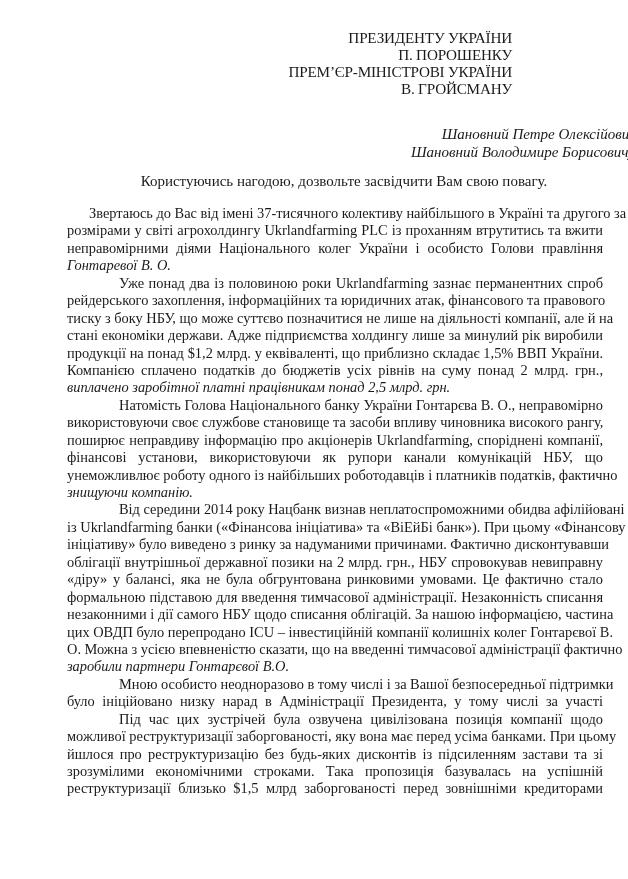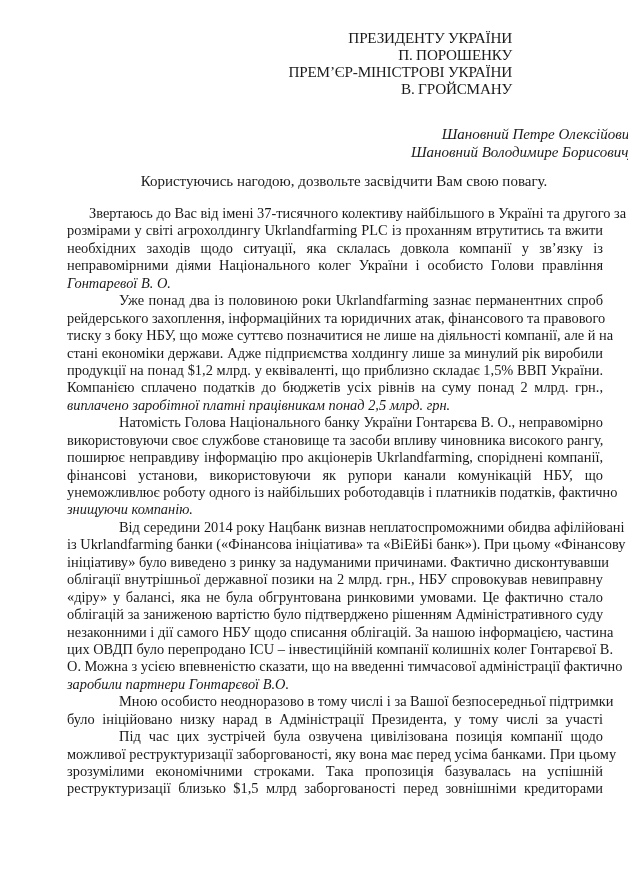--- a/index.html
+++ b/index.html
@@ -44,7 +44,6 @@
   <div class="body" id="body">
       <span class="line indent1">Звертаюсь до Вас від імені 37-тисячного колективу найбільшого в Україні та другого за</span>
       <span class="line">розмірами у світі агрохолдингу Ukrlandfarming PLC із проханням втрутитись та вжити</span>
-      <span class="line">необхідних заходів щодо ситуації, яка склалась довкола компанії у зв’язку із</span>
       <span class="line">неправомірними діями Національного колег України і особисто Голови правління</span>
       <span class="line last">Гонтаревої В. О.</span>
       <span class="line indent2">Уже понад два із половиною роки Ukrlandfarming зазнає перманентних спроб</span>

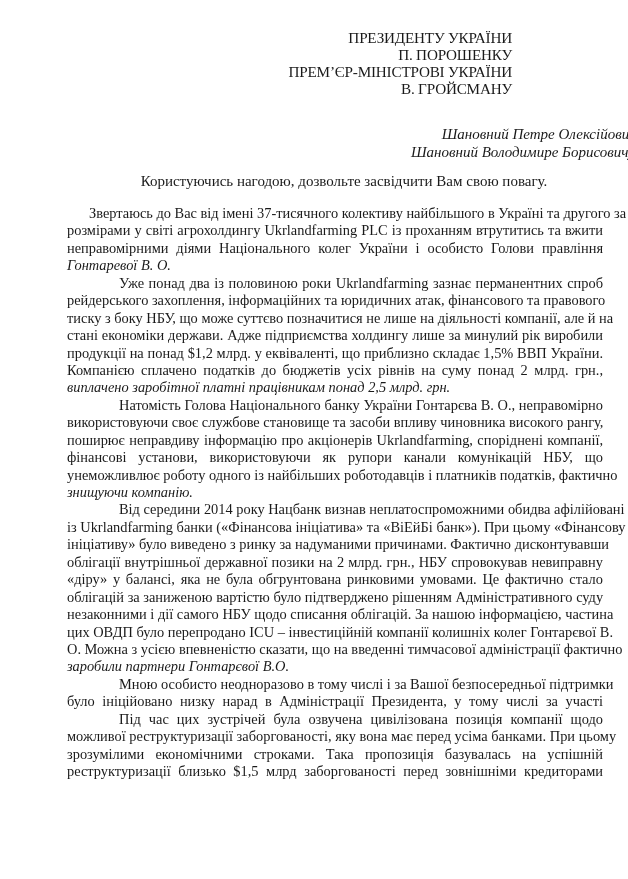--- a/index.html
+++ b/index.html
@@ -64,6 +64,7 @@
       <span class="line">ініціативу» було виведено з ринку за надуманими причинами. Фактично дисконтувавши</span>
       <span class="line">облігації внутрішньої державної позики на 2 млрд. грн., НБУ спровокував невиправну</span>
       <span class="line">«діру» у балансі, яка не була обгрунтована ринковими умовами. Це фактично стало</span>
+      <span class="line">формальною підставою для введення тимчасової адміністрації. Незаконність списання</span>
       <span class="line">облігацій за заниженою вартістю було підтверджено  рішенням Адміністративного суду</span>
       <span class="line">незаконними і дії самого НБУ щодо списання облігацій.    За нашою інформацією, частина</span>
       <span class="line">цих ОВДП було перепродано ICU – інвестиційній компанії колишніх колег Гонтарєвої В.</span>

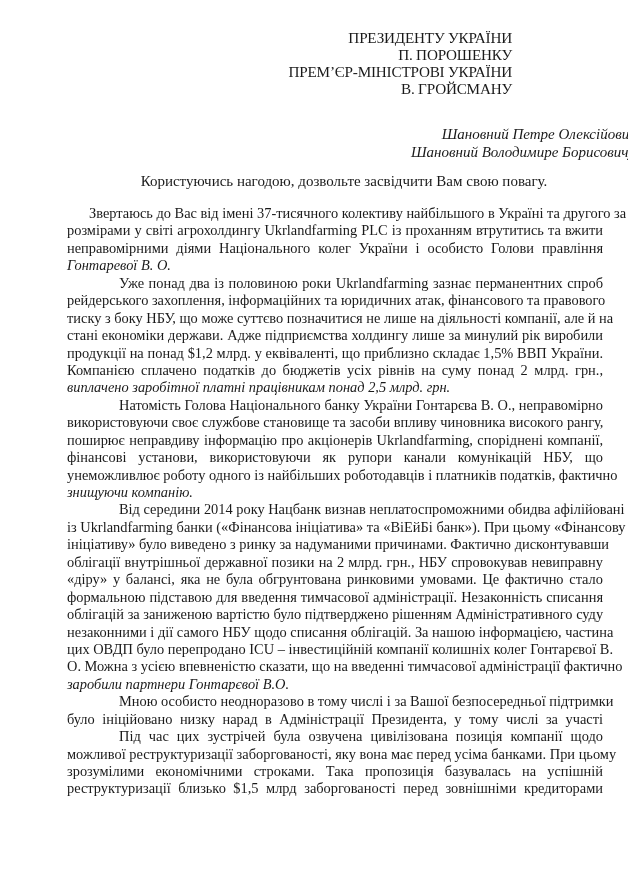--- a/index.html
+++ b/index.html
@@ -65,7 +65,6 @@
       <span class="line">облігації внутрішньої державної позики на 2 млрд. грн., НБУ спровокував невиправну</span>
       <span class="line">«діру» у балансі, яка не була обгрунтована ринковими умовами. Це фактично стало</span>
       <span class="line">формальною підставою для введення тимчасової адміністрації. Незаконність списання</span>
-      <span class="line">облігацій за заниженою вартістю було підтверджено  рішенням Адміністративного суду</span>
       <span class="line">незаконними і дії самого НБУ щодо списання облігацій.    За нашою інформацією, частина</span>
       <span class="line">цих ОВДП було перепродано ICU – інвестиційній компанії колишніх колег Гонтарєвої В.</span>
       <span class="line">О. Можна з усією впевненістю сказати, що на введенні тимчасової адміністрації фактично</span>

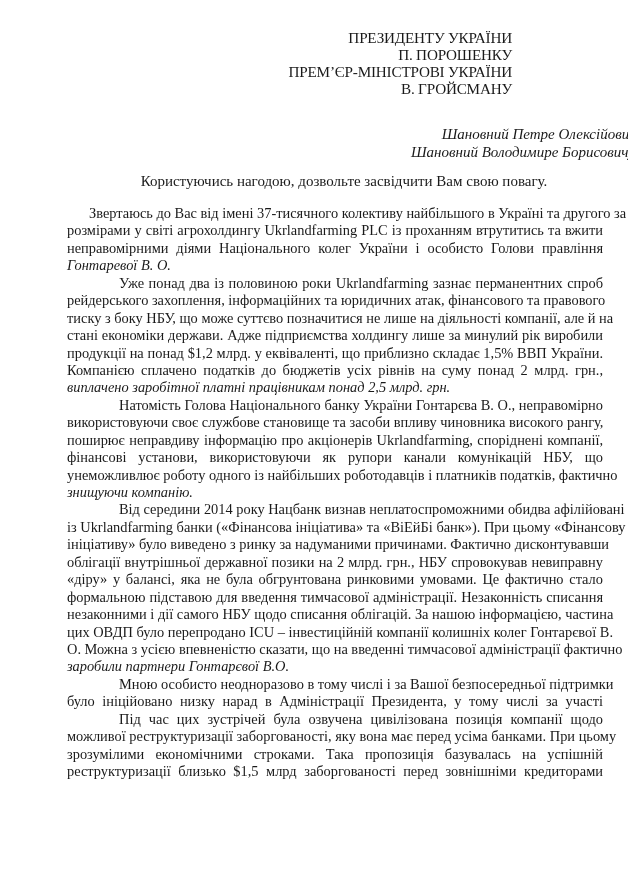--- a/index.html
+++ b/index.html
@@ -73,6 +73,7 @@
       <span class="line">було ініційовано низку нарад в Адміністрації Президента, у тому числі за участі</span>
       <span class="line indent2">Під час цих зустрічей була озвучена цивілізована позиція компанії щодо</span>
       <span class="line">можливої реструктуризації заборгованості, яку вона має перед усіма банками. При цьому</span>
+      <span class="line">йшлося про реструктуризацію без будь-яких дисконтів із підсиленням застави та зі</span>
       <span class="line">зрозумілими економічними строками. Така пропозиція базувалась на успішній</span>
       <span class="line">реструктуризації близько $1,5 млрд заборгованості перед зовнішніми кредиторами</span>
     </div>

